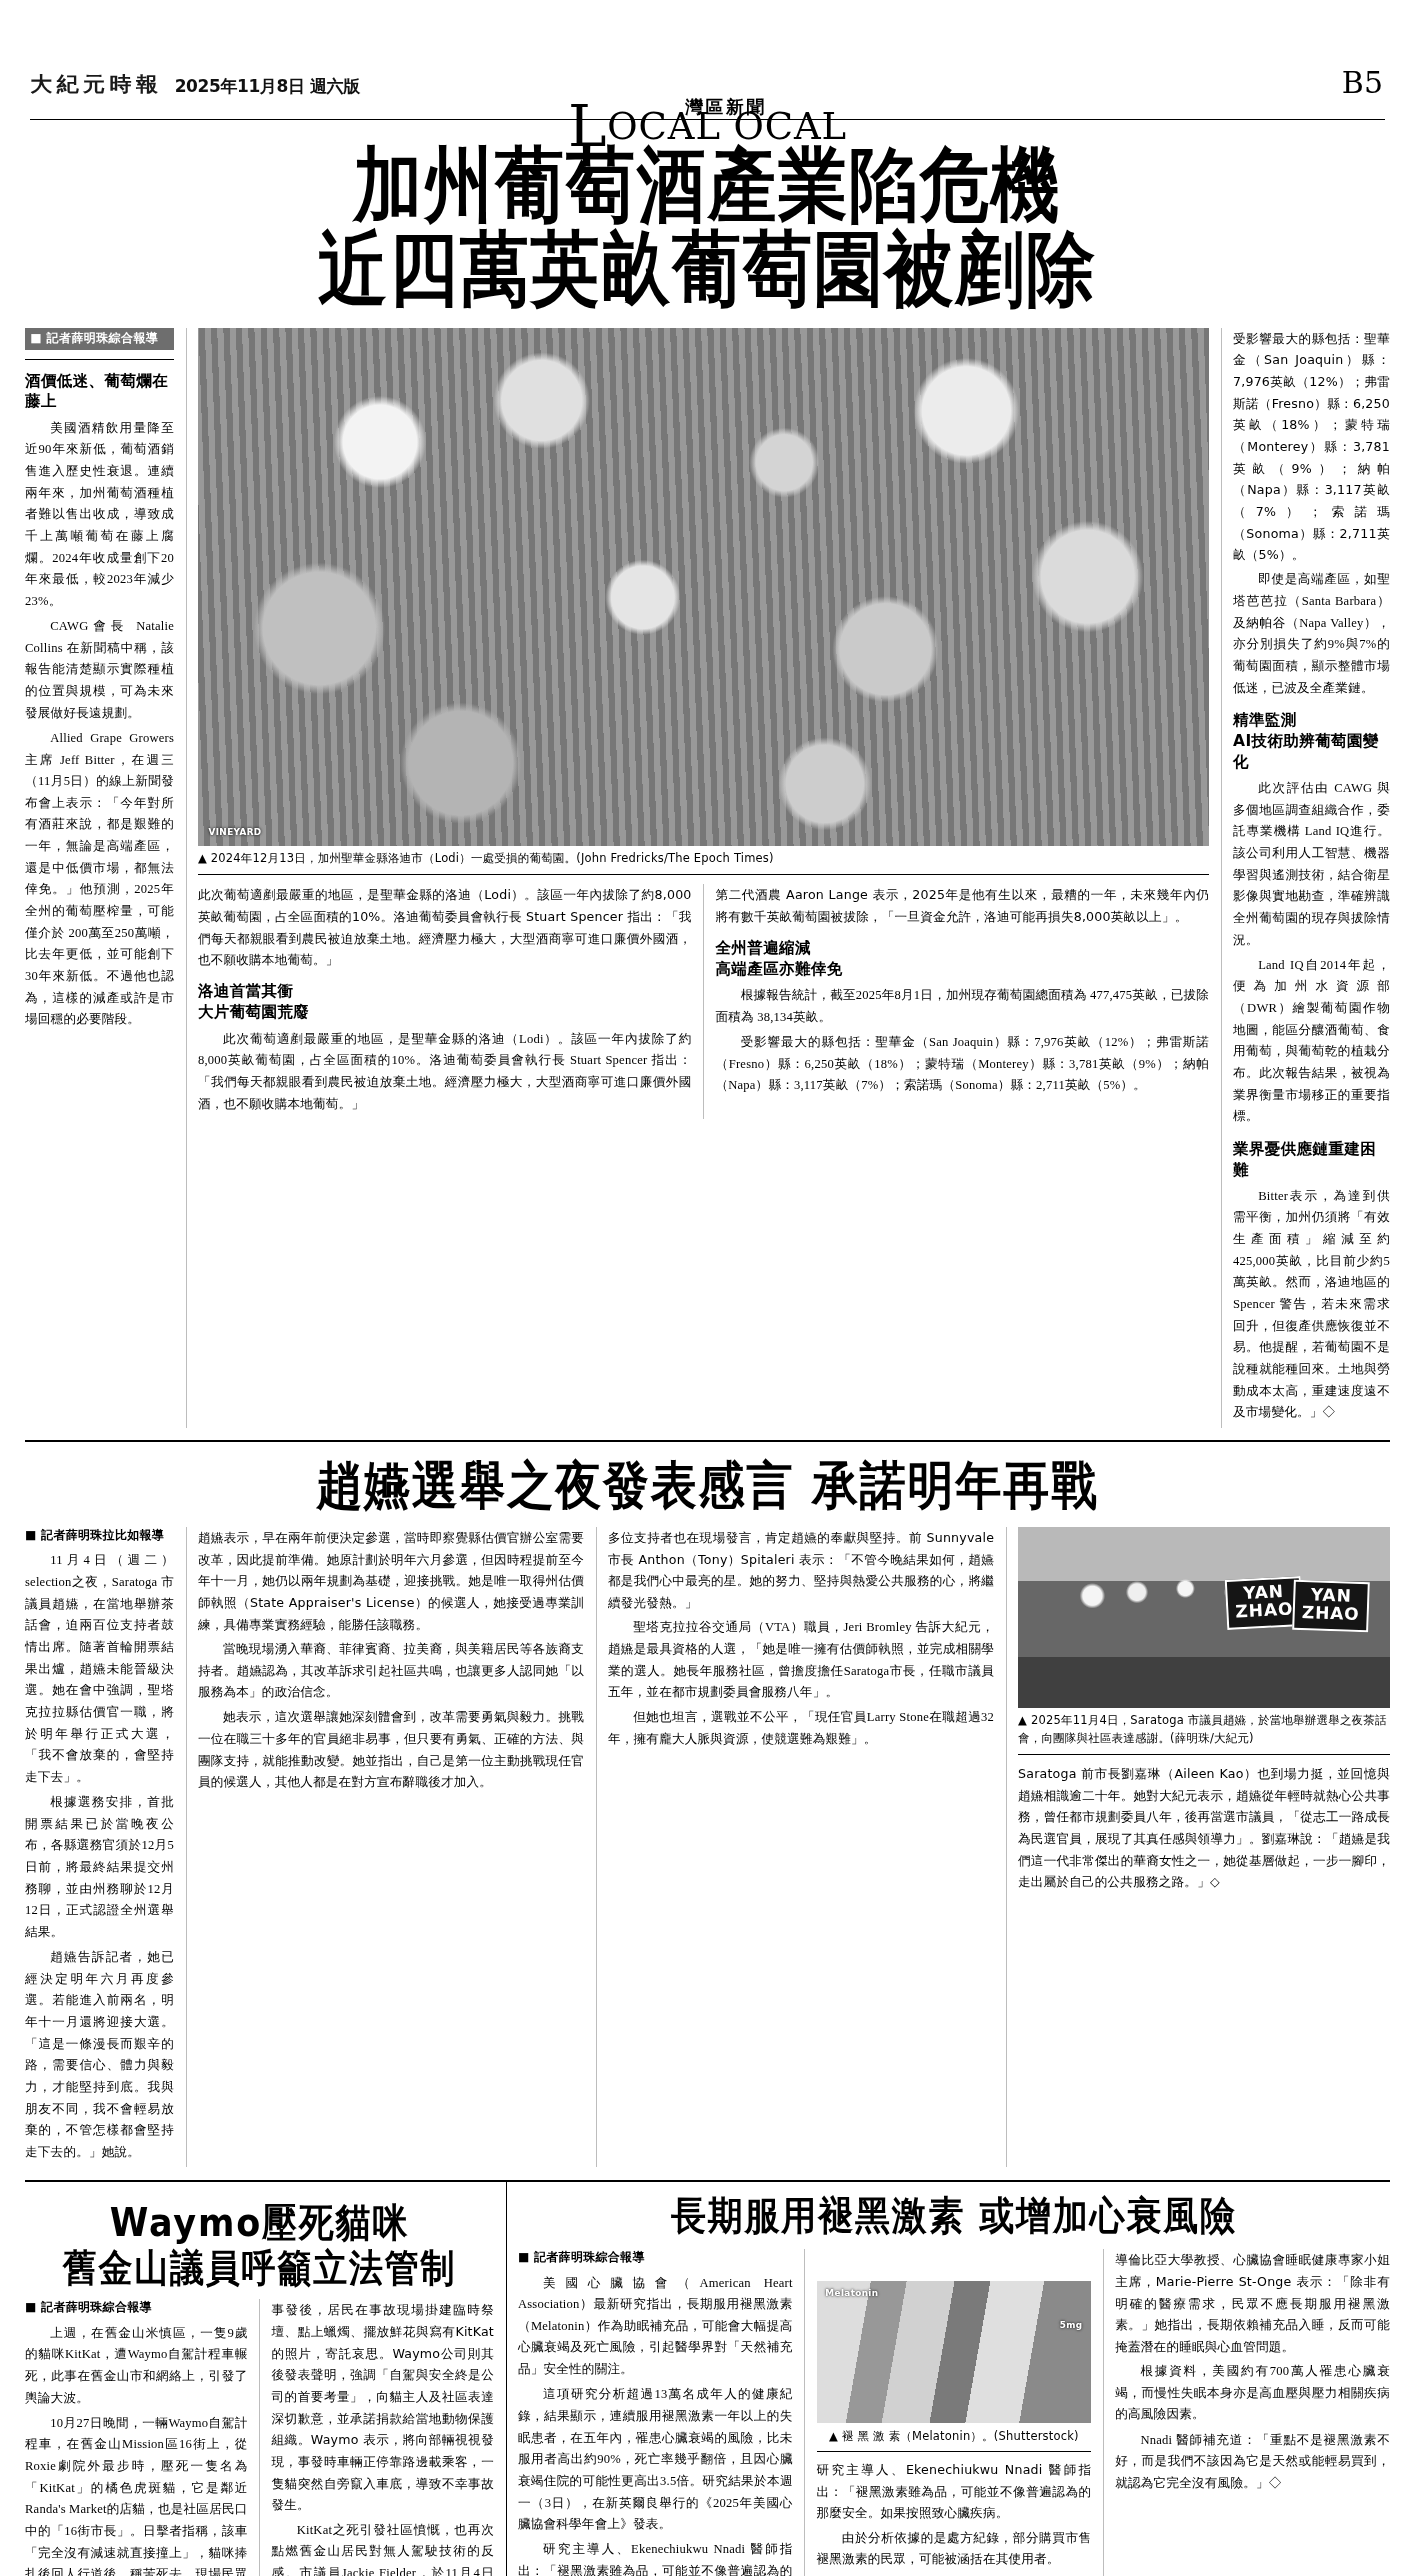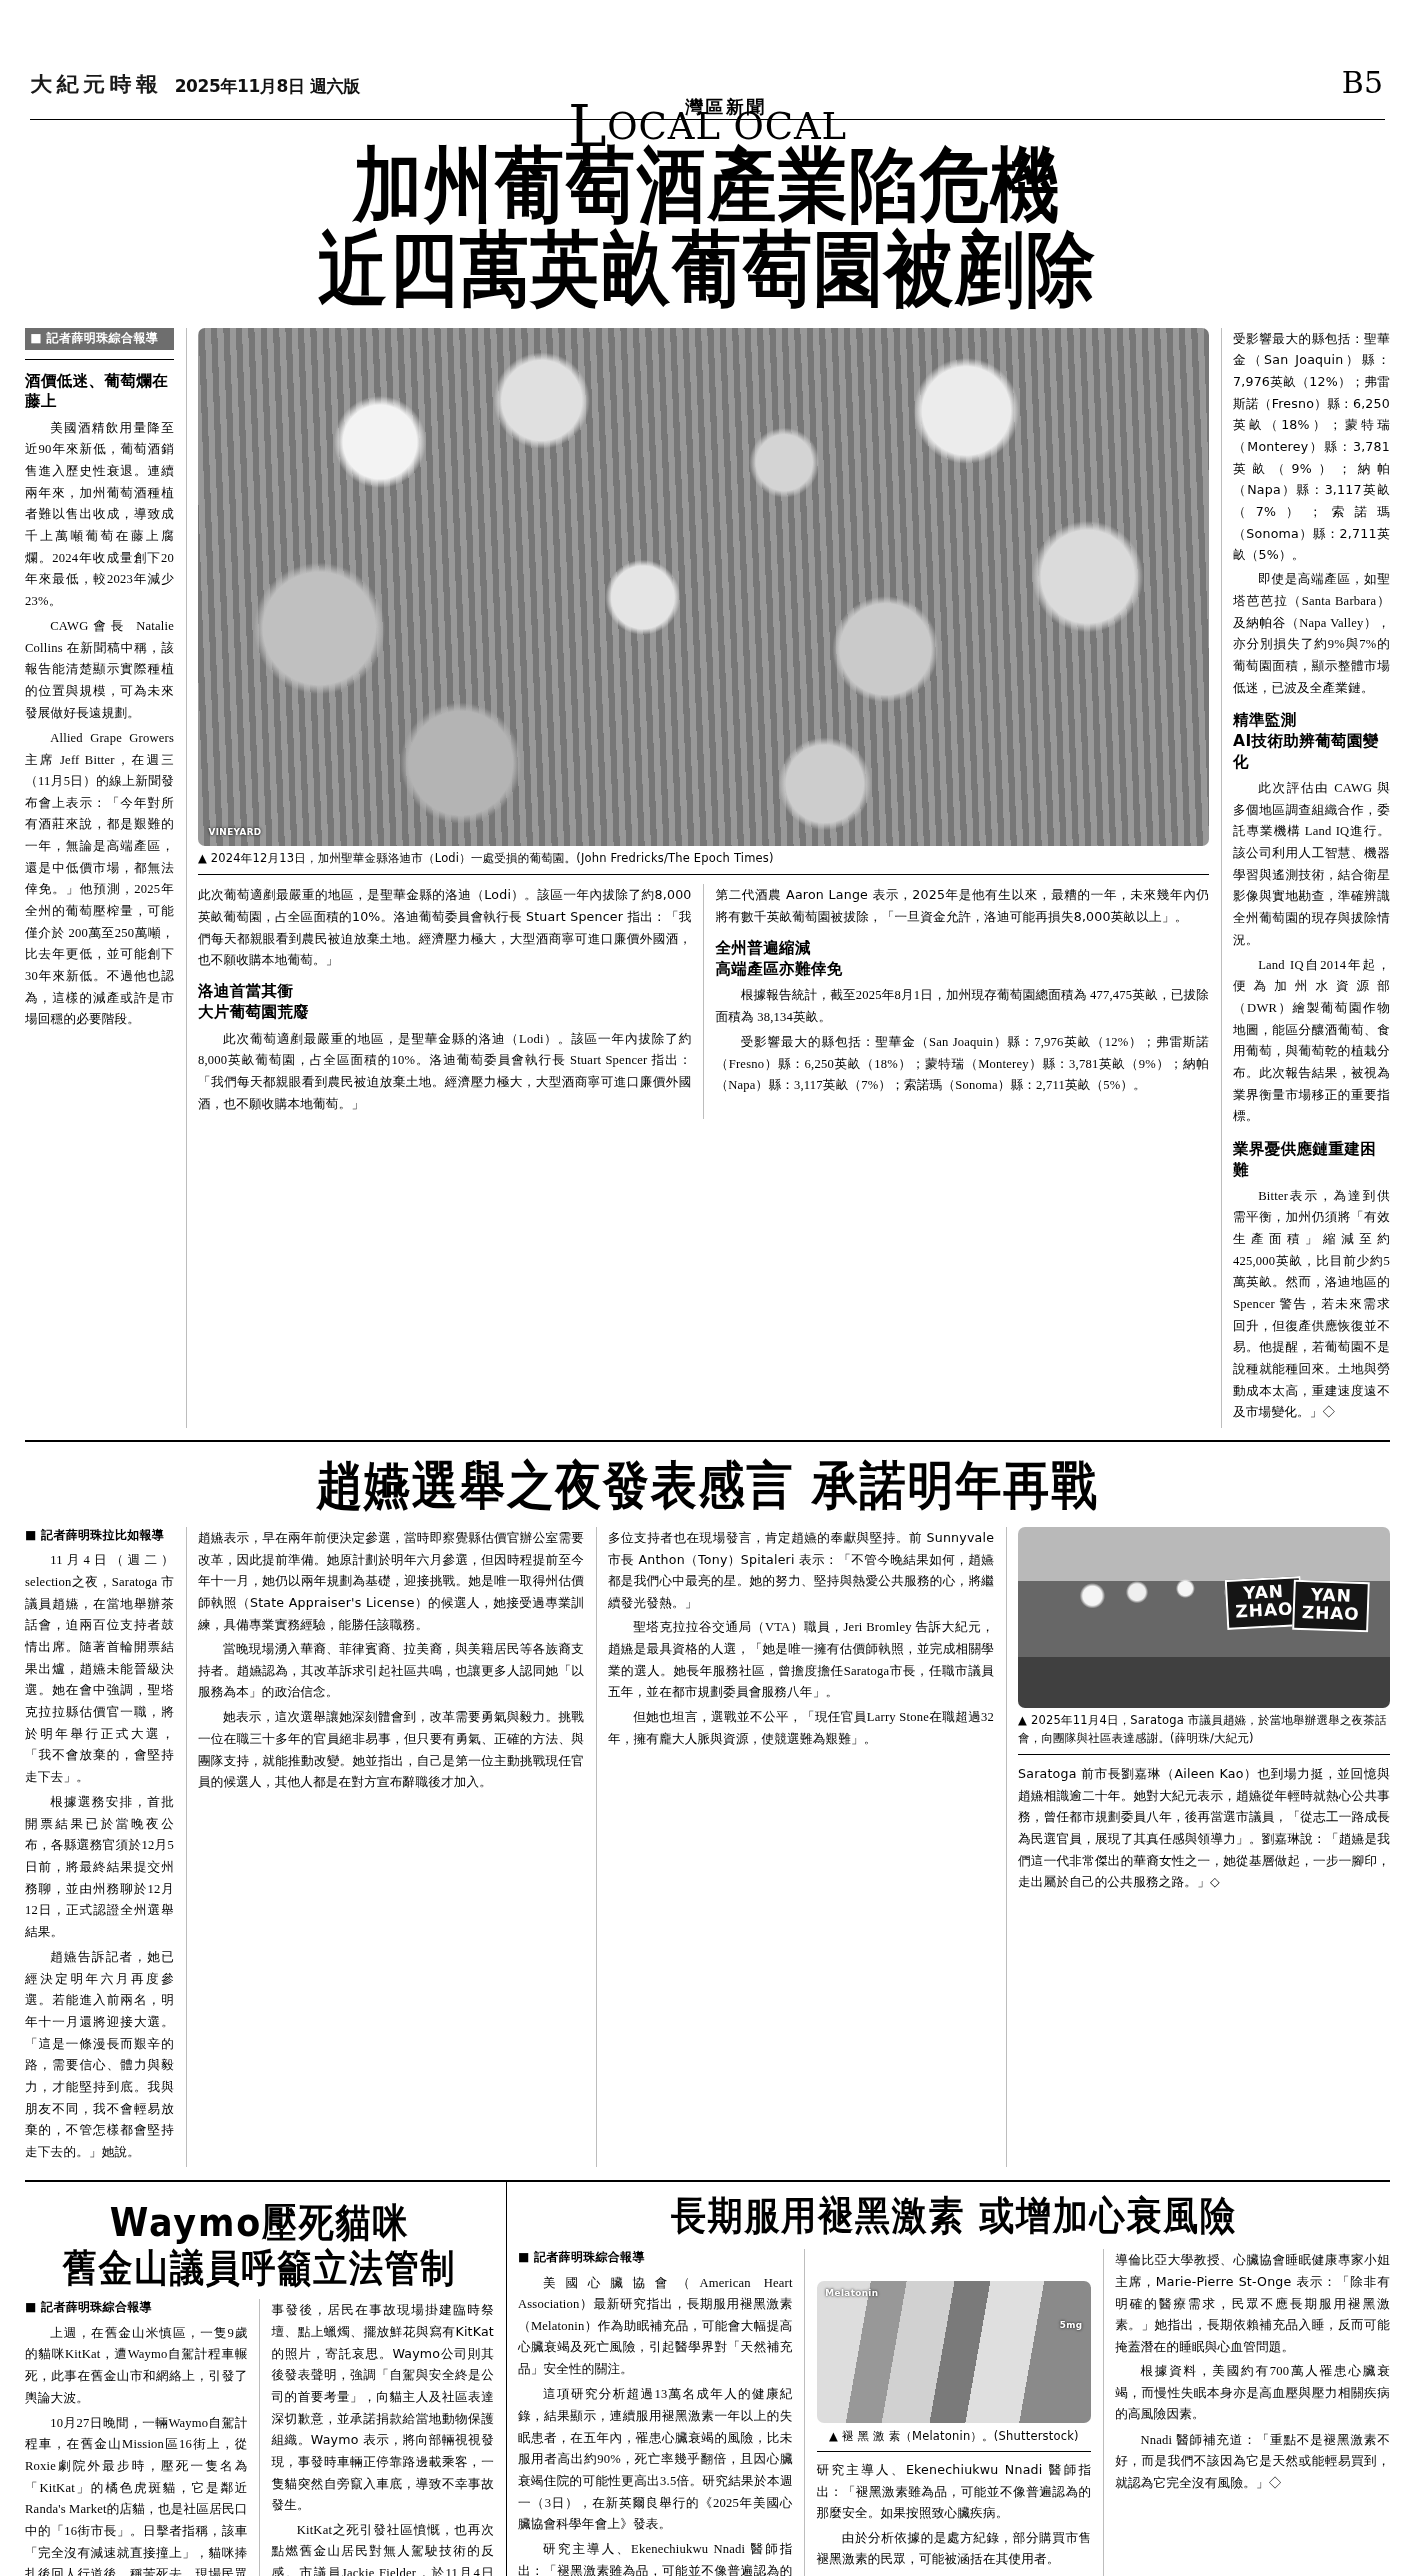--- a/index.html
+++ b/index.html
@@ -95,7 +95,7 @@
   .cap { font-size:11.5px; line-height:1.5; margin-top:4.4px; letter-spacing:0.2px; }
 
   
-  .photo { position:relative; overflow:hidden; background:#8a8a8a;border-radius:7px; }
+  .photo { position:relative; overflow:hidden; background:#8a8a8a; }
   .photo.vineyard {
     background:
       radial-gradient(circle at 18% 22%, #e8e4da 0 4%, transparent 5%),

